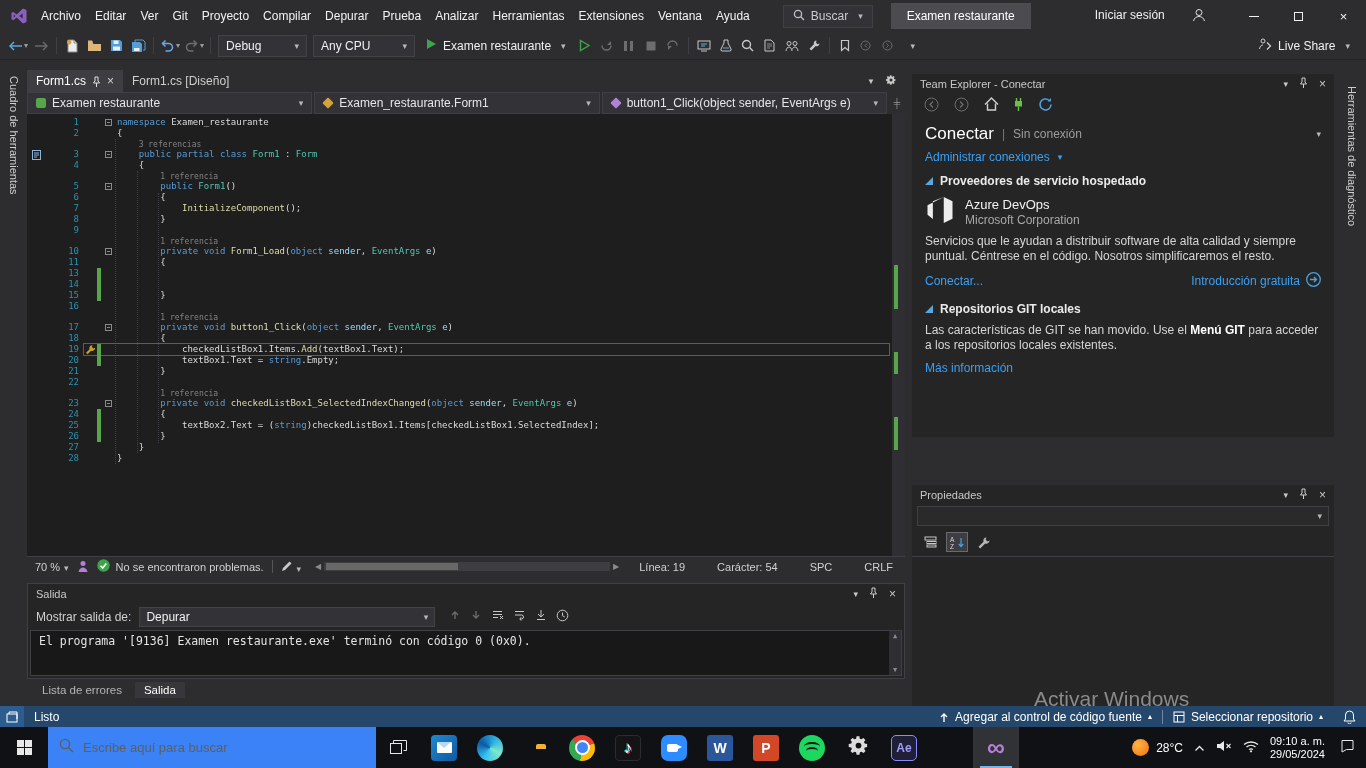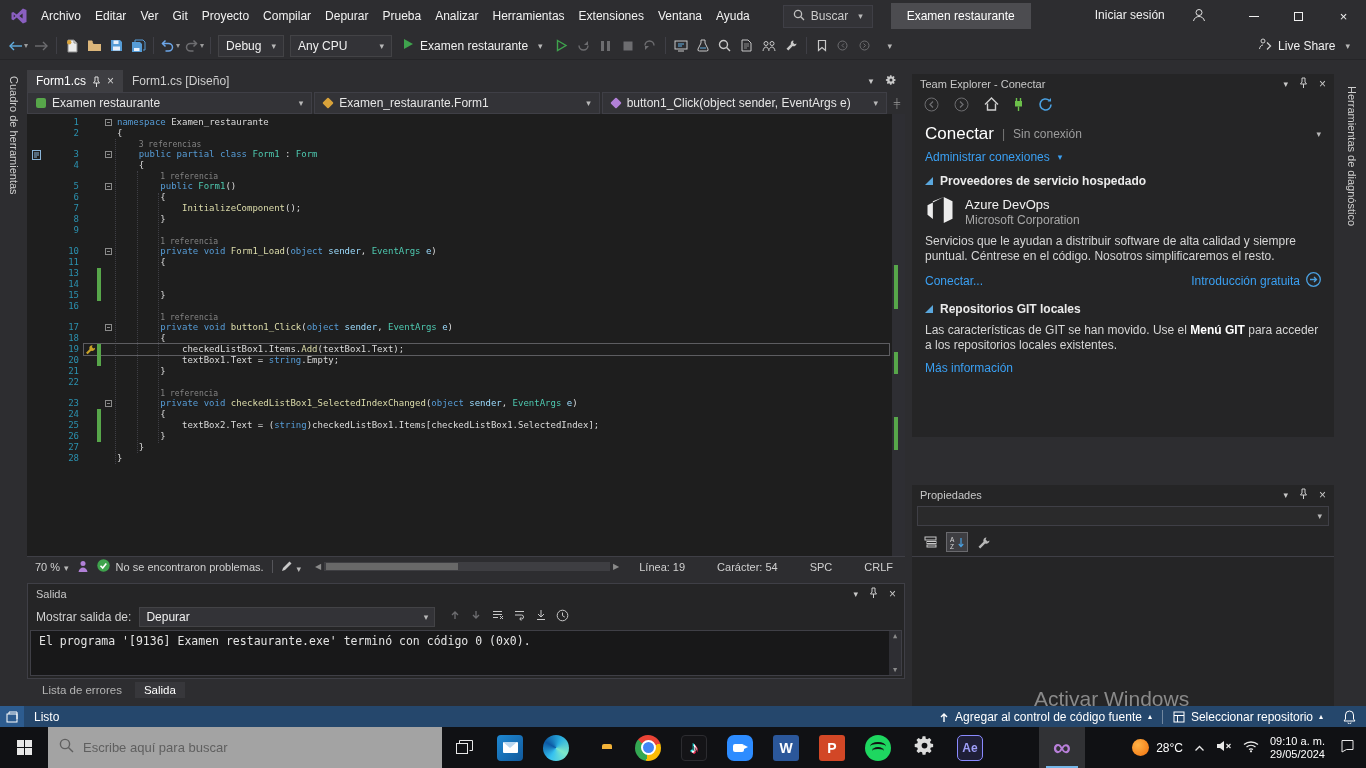--- a/index.html
+++ b/index.html
@@ -29,7 +29,7 @@
 .sep{width:1px;height:17px;background:#3f3f46;margin:0 4px;flex:none;}
 .dd{display:flex;align-items:center;background:#333337;border:1px solid #434346;height:22px;padding:0 7px;font-size:12px;color:#f0f0f0;margin:0 3px;}
 .dd .chev{margin-left:auto;padding-left:8px;}
-.dd-config{width:66px;}
+.dd-config{width:89px;}
 .dd-platform{width:102px;}
 .start-btn{display:flex;align-items:center;gap:6px;height:24px;padding:0 8px;font-size:12px;color:#f0f0f0;white-space:nowrap;}
 .liveshare{margin-left:auto;display:flex;align-items:center;gap:6px;font-size:12px;color:#f0f0f0;padding-right:10px;white-space:nowrap;}

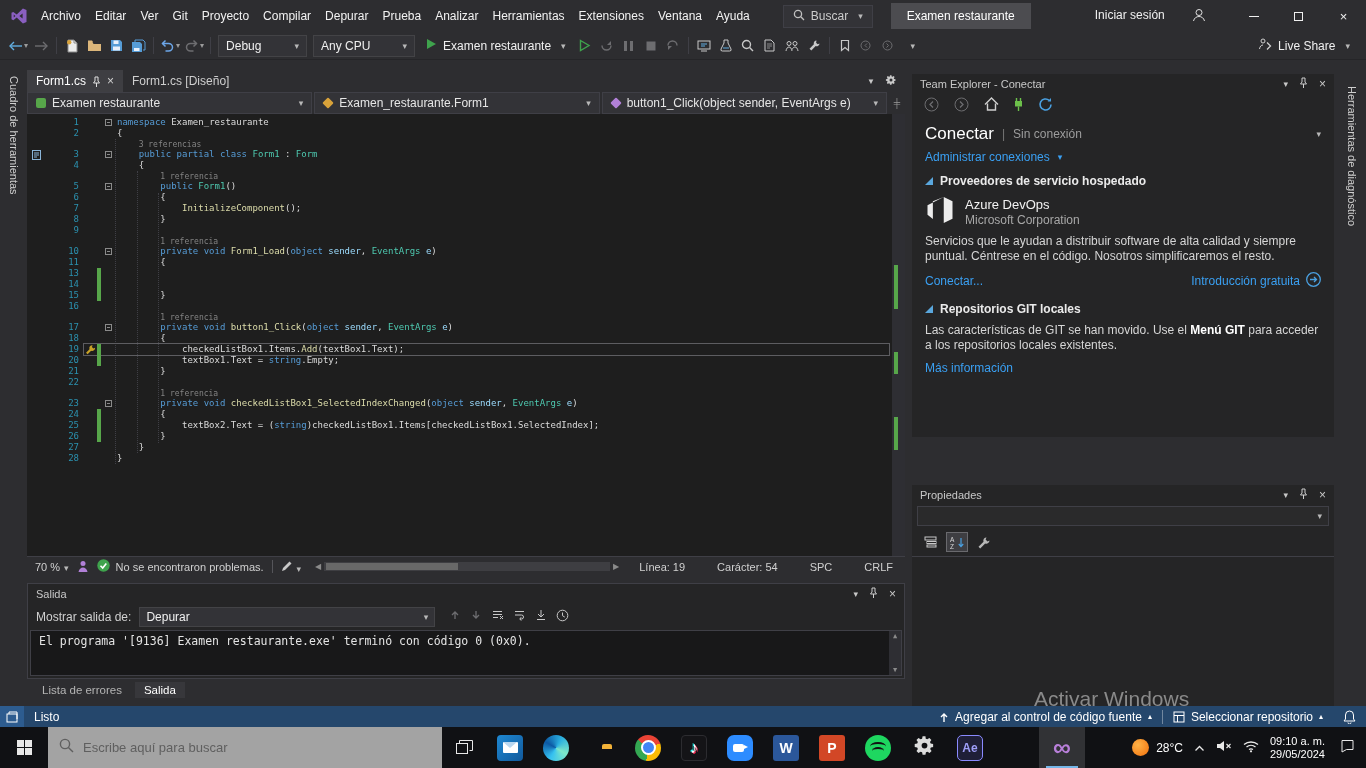--- a/index.html
+++ b/index.html
@@ -150,7 +150,7 @@
 .tstart{width:48px;display:flex;align-items:center;justify-content:center;}
 .winlogo{display:grid;grid-template-columns:7px 7px;grid-template-rows:7px 7px;gap:1px;}
 .winlogo i{background:#e8e8e8;}
-.tsearch{width:394px;background:#a3a3a3;display:flex;align-items:center;gap:9px;padding:12px 11px;}
+.tsearch{width:328px;background:#3b82f6;display:flex;align-items:center;gap:9px;padding:12px 11px;}
 .tsearch input{border:none;outline:none;background:transparent;font-size:13px;color:#333;flex:1;font-family:"Liberation Sans",sans-serif;}
 .tsearch input::placeholder{color:#5f5f5f;opacity:1;}
 .tview{width:45px;display:flex;align-items:center;justify-content:center;}

